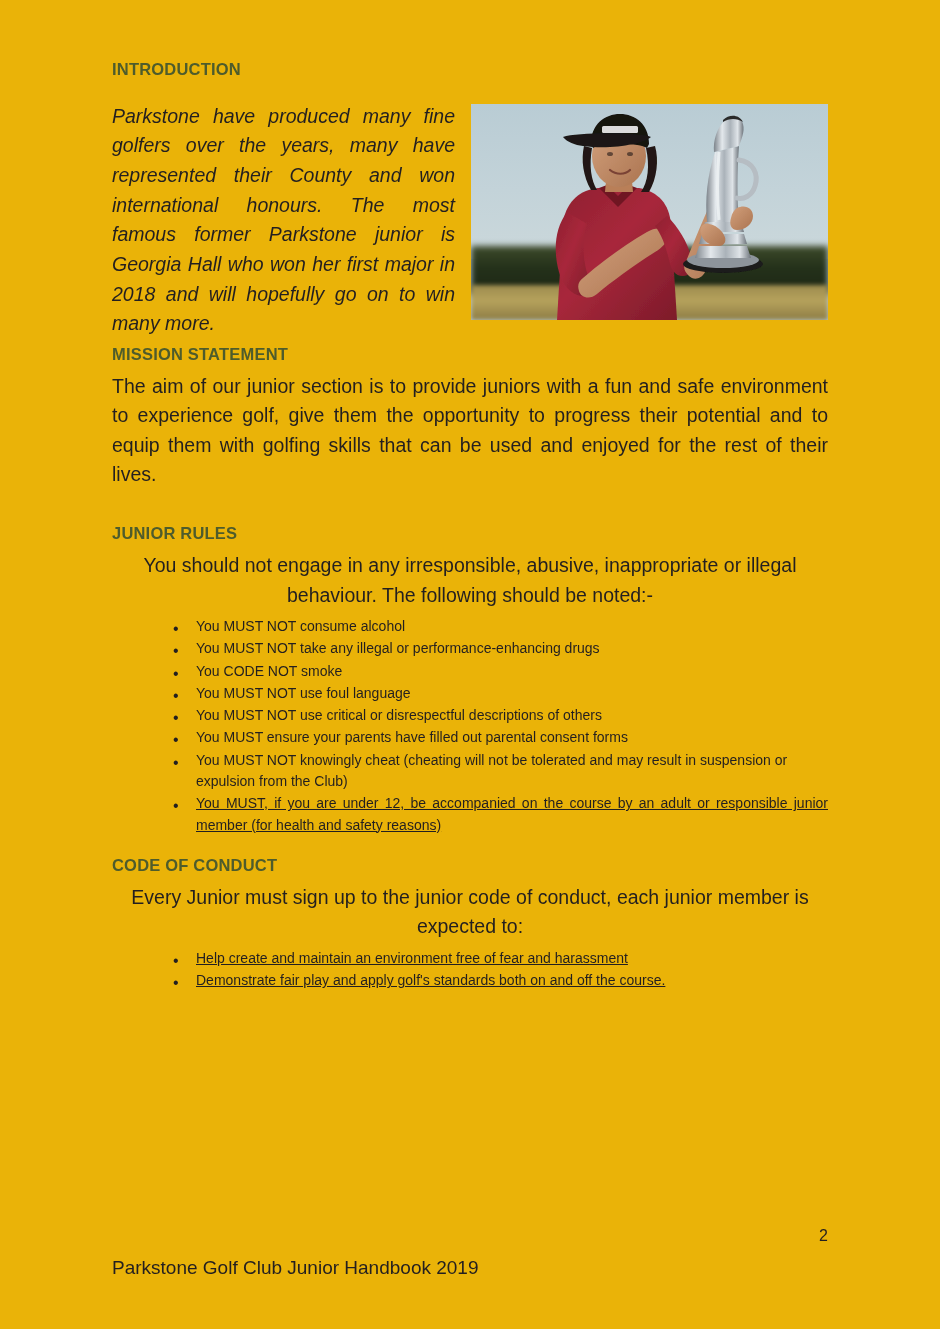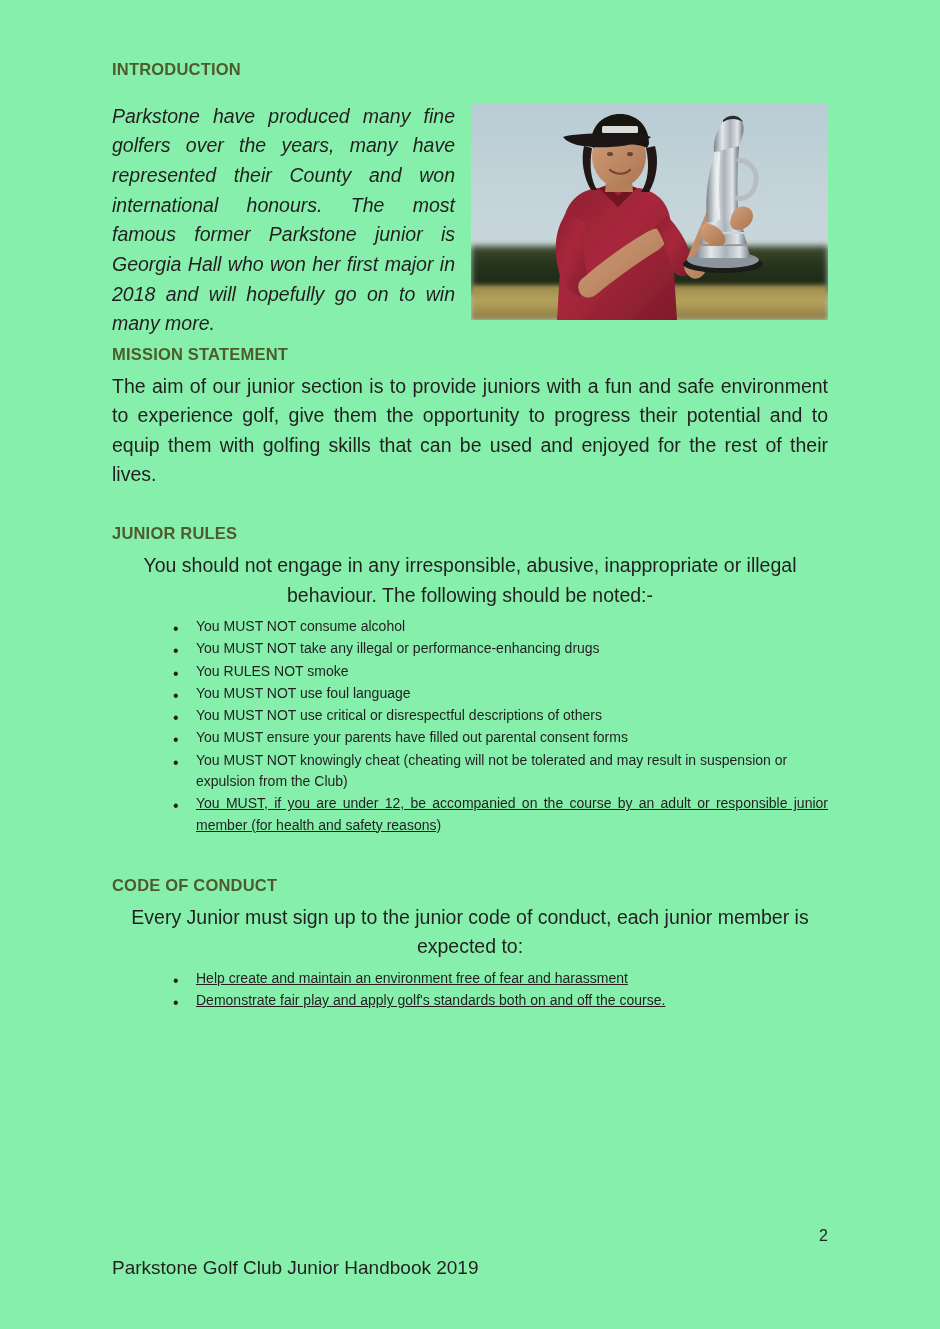--- a/index.html
+++ b/index.html
@@ -16,7 +16,7 @@
     position: relative;
     width: 940px;
     height: 1329px;
-    background: #86efac;
+    background: #eab308;
     overflow: hidden;
     box-sizing: border-box;
   }

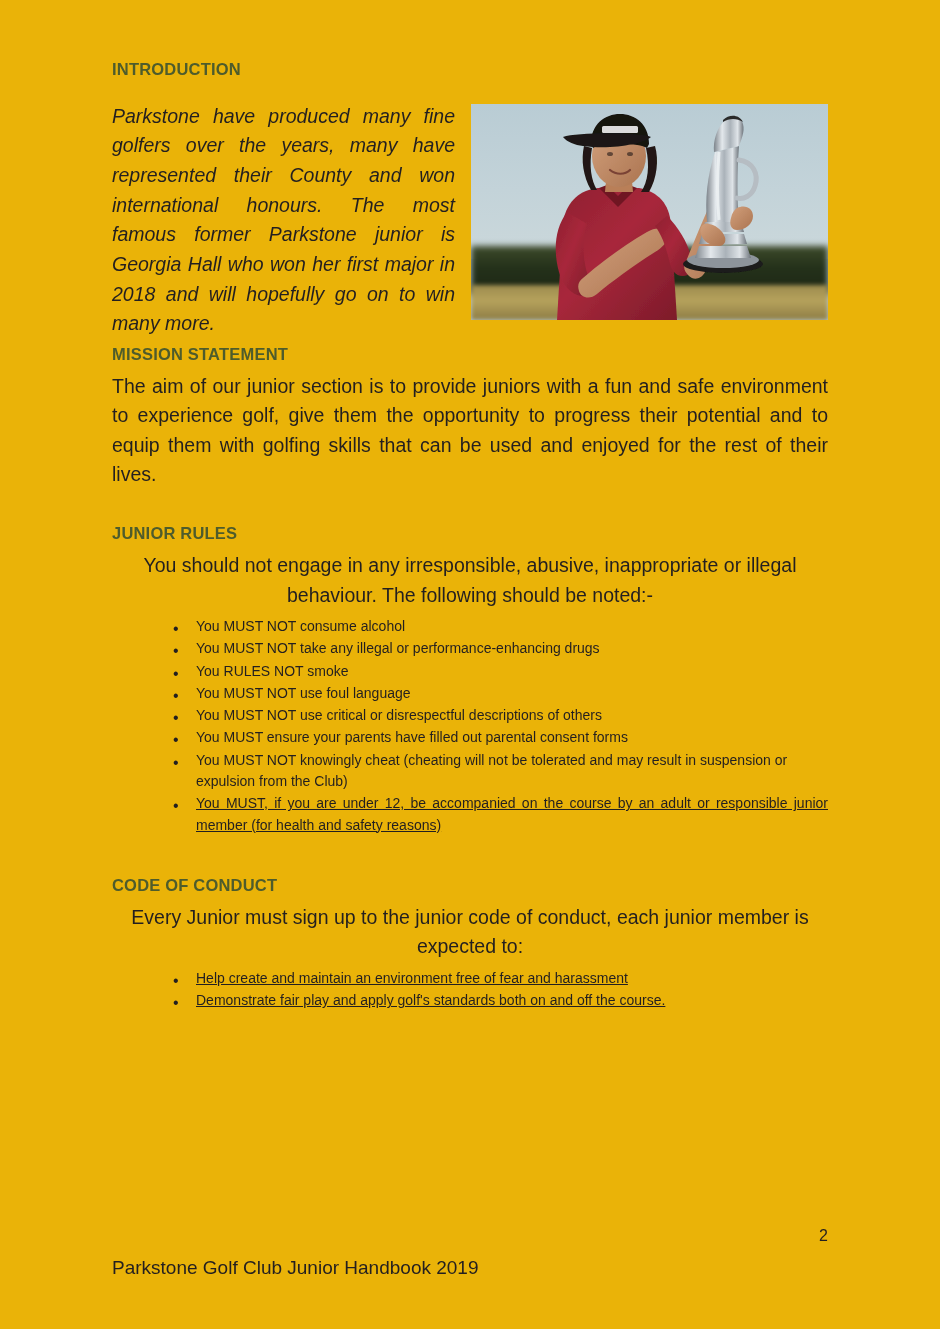--- a/index.html
+++ b/index.html
@@ -262,7 +262,7 @@
       <ul class="doc-list">
         <li>You MUST NOT consume alcohol</li>
         <li>You MUST NOT take any illegal or performance-enhancing drugs</li>
-        <li>You RULES NOT smoke</li>
+        <li>You CODE NOT smoke</li>
         <li>You MUST NOT use foul language</li>
         <li>You MUST NOT use critical or disrespectful descriptions of others</li>
         <li>You MUST ensure your parents have filled out parental consent forms</li>

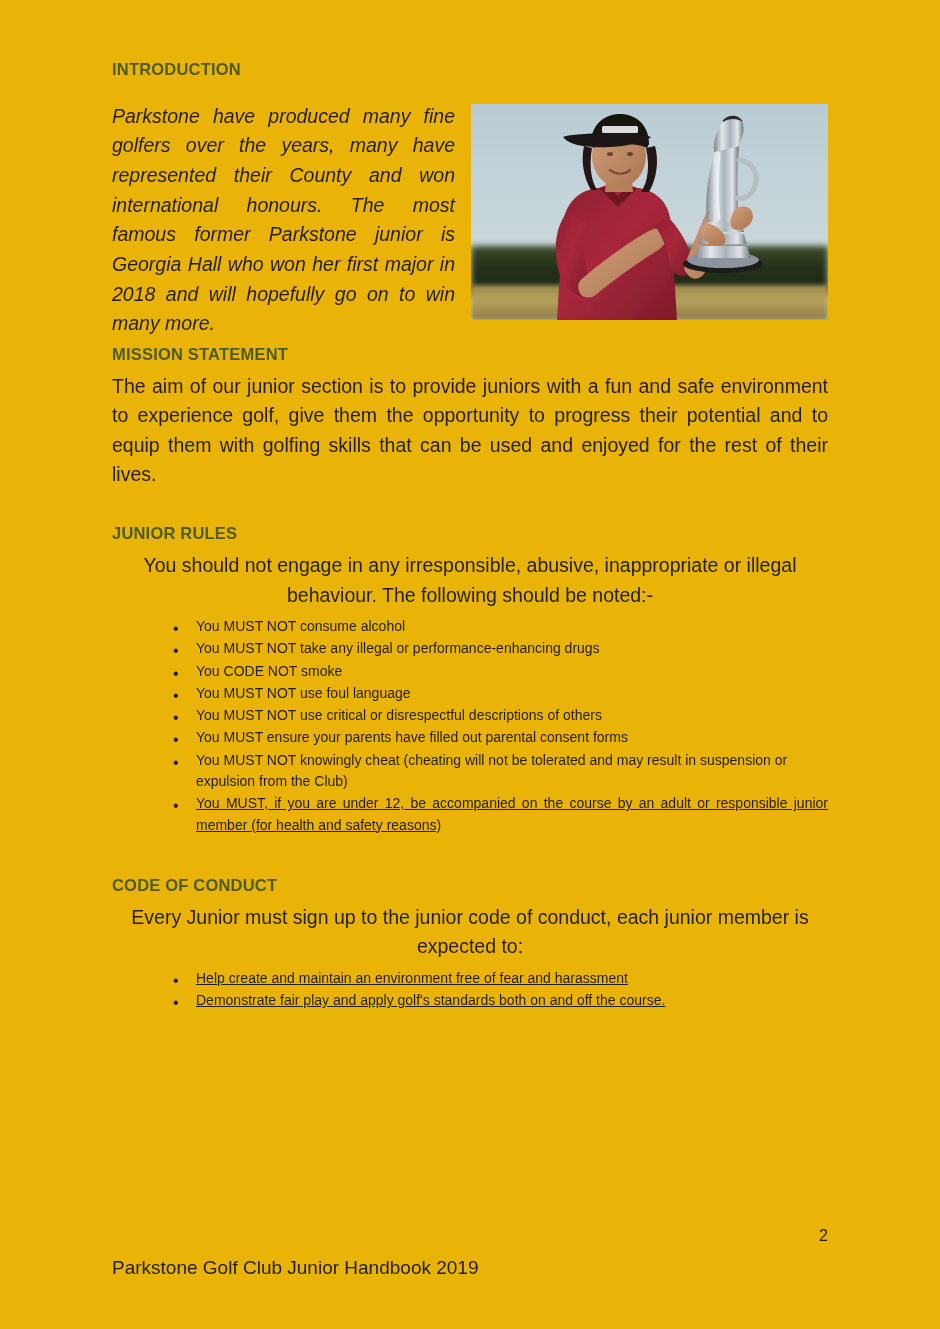--- a/index.html
+++ b/index.html
@@ -124,7 +124,7 @@
     line-height: 1.72;
   }
   
-  .conduct-block { margin-top: 40px; }
+  .conduct-block { margin-top: 20px; }
   
   .footer {
     position: absolute;

